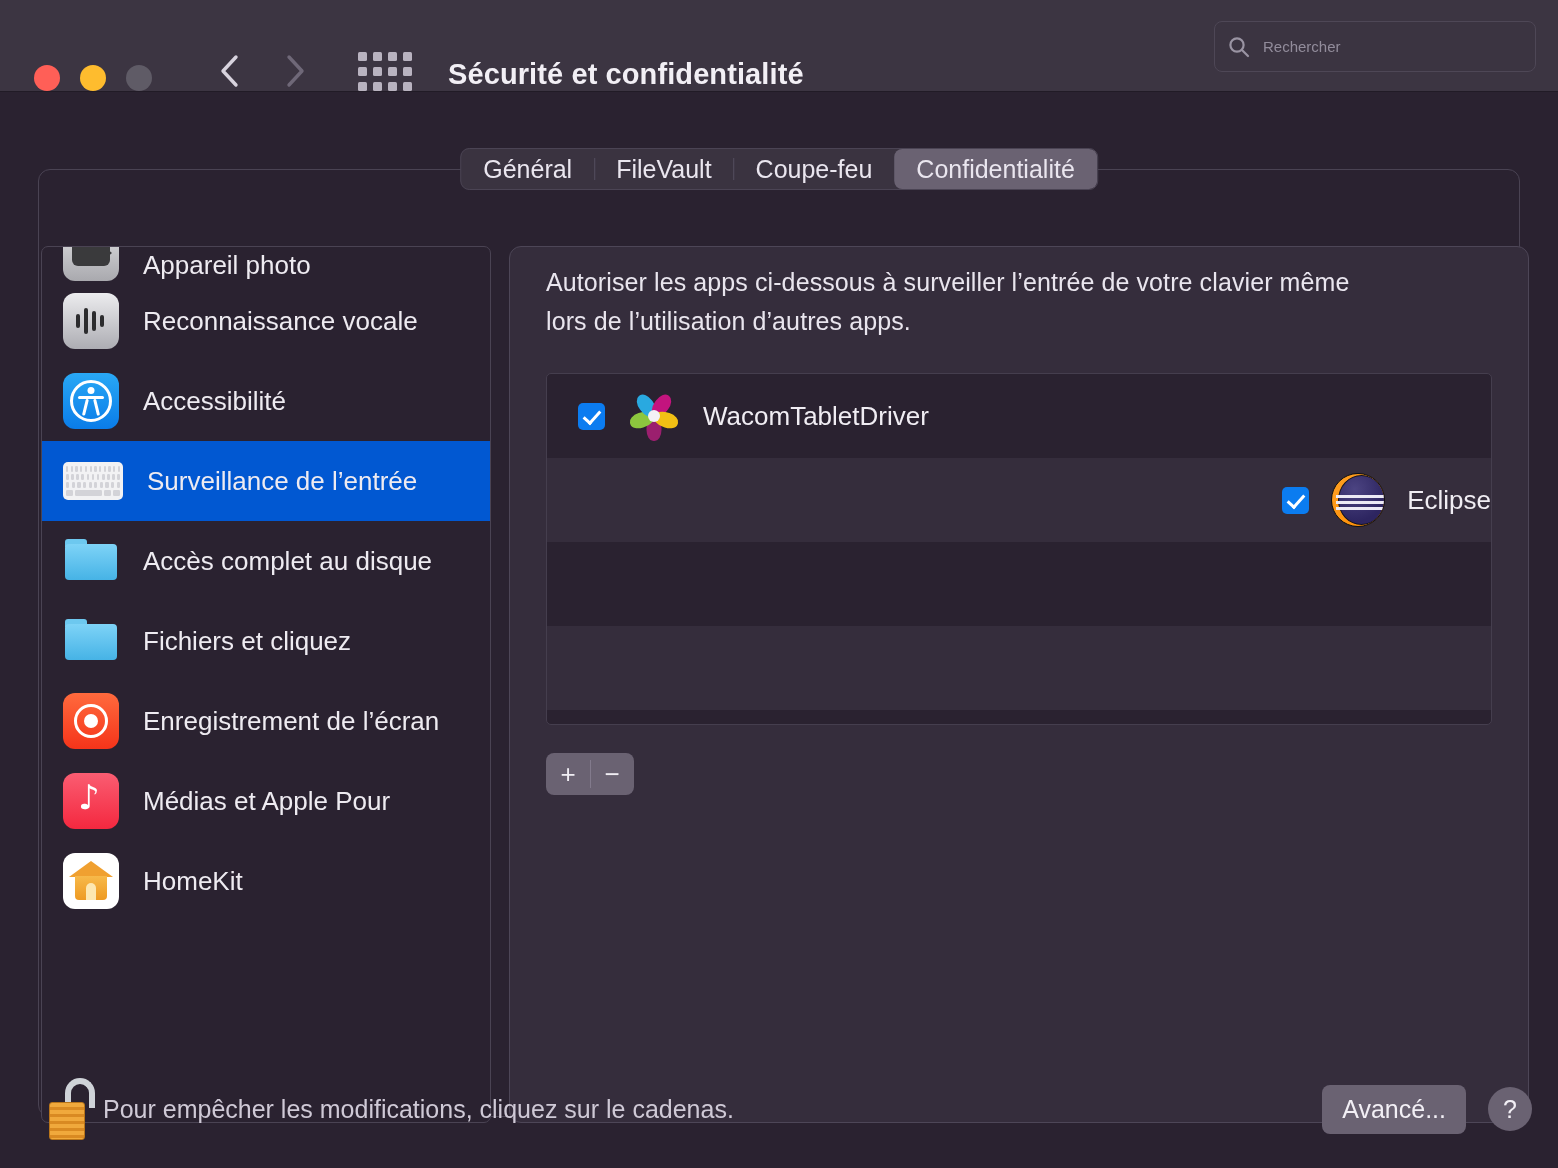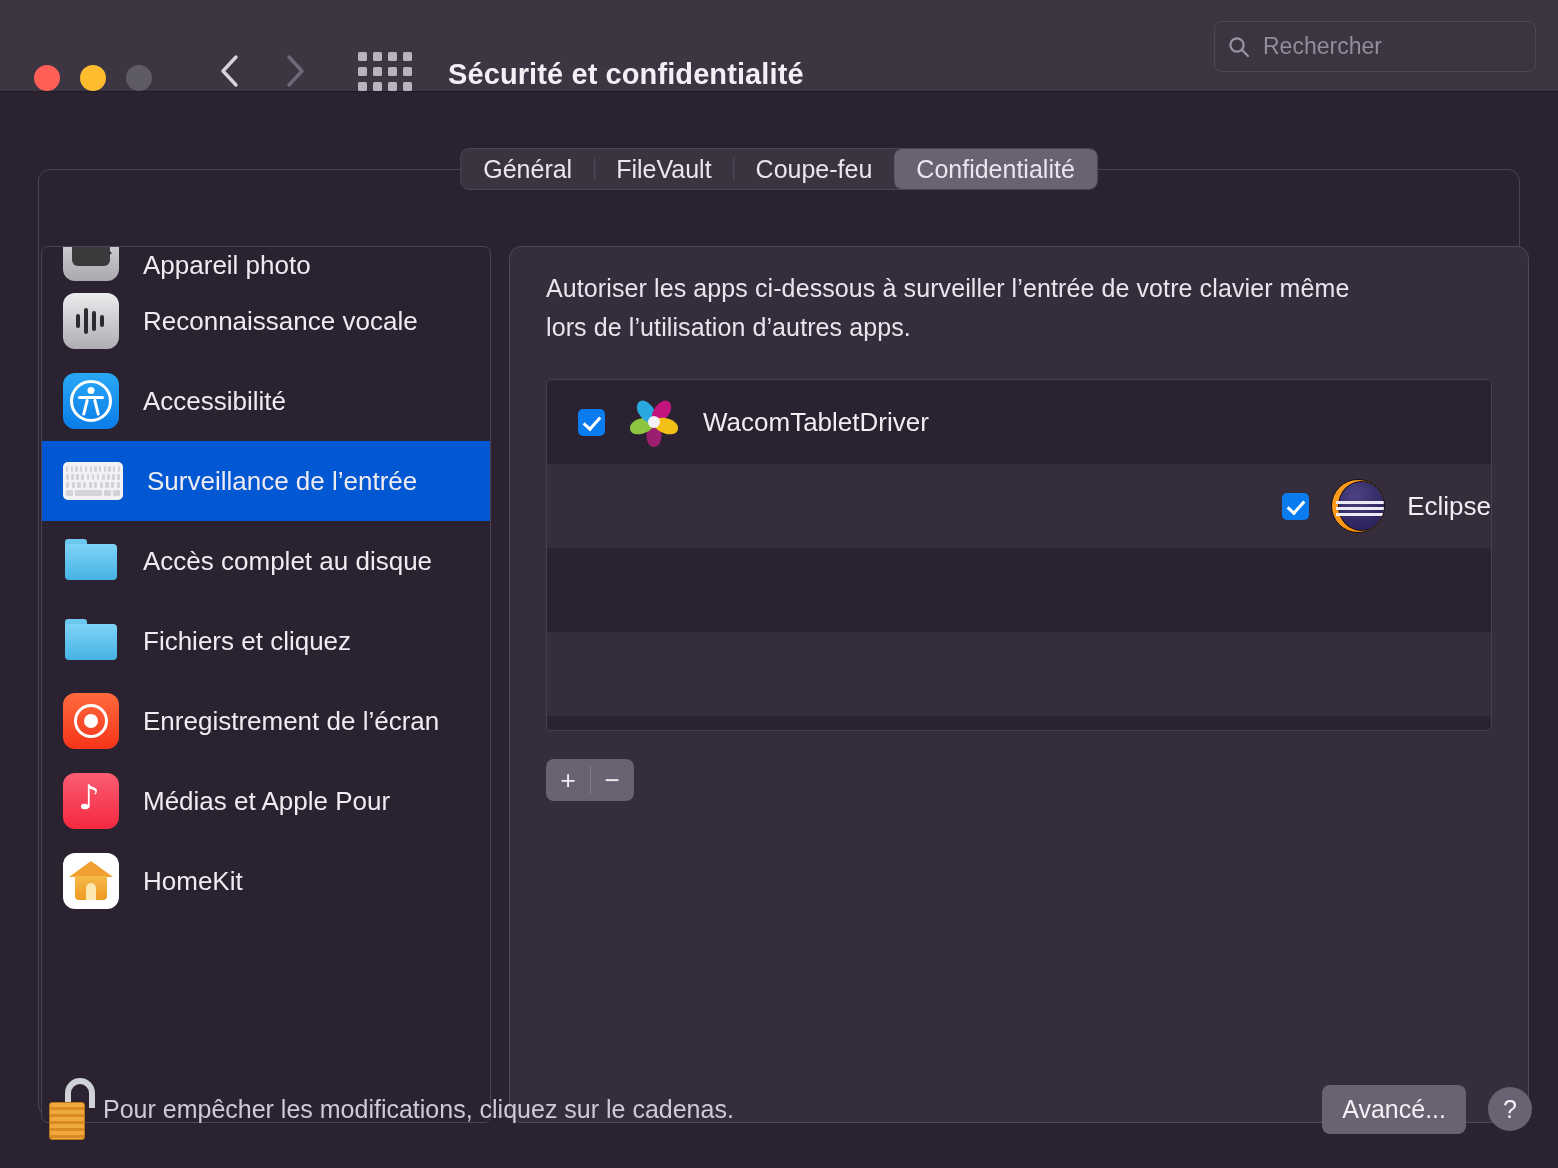--- a/index.html
+++ b/index.html
@@ -84,7 +84,7 @@
     border: none;
     outline: none;
     color: #d8d3de;
-    font-size: 23px;
+    font-size: 15px;
     font-family: "Liberation Sans", sans-serif;
   }
   .searchbox input::placeholder { color: #928c9b; }

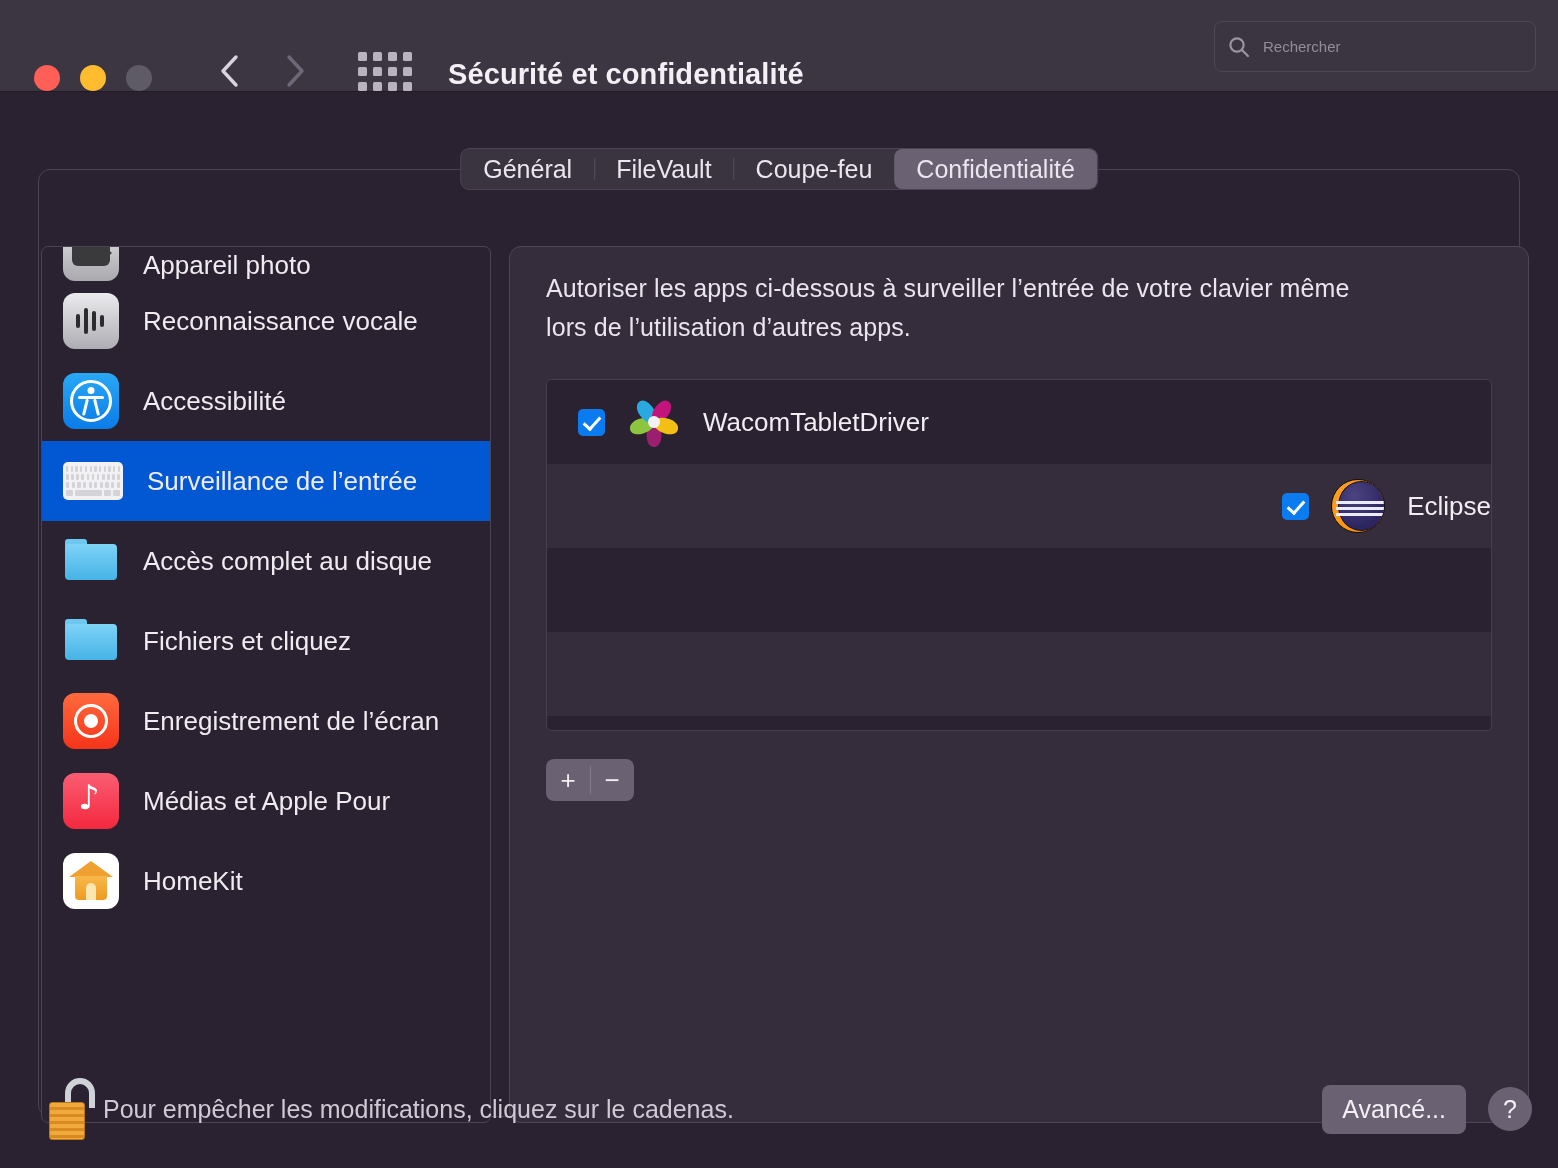--- a/index.html
+++ b/index.html
@@ -294,7 +294,7 @@
     border: 1px solid #4d4657;
     border-radius: 12px;
     position: relative;
-    padding: 22px 36px;
+    padding: 16px 36px;
   }
   .desc {
     font-size: 25px;

